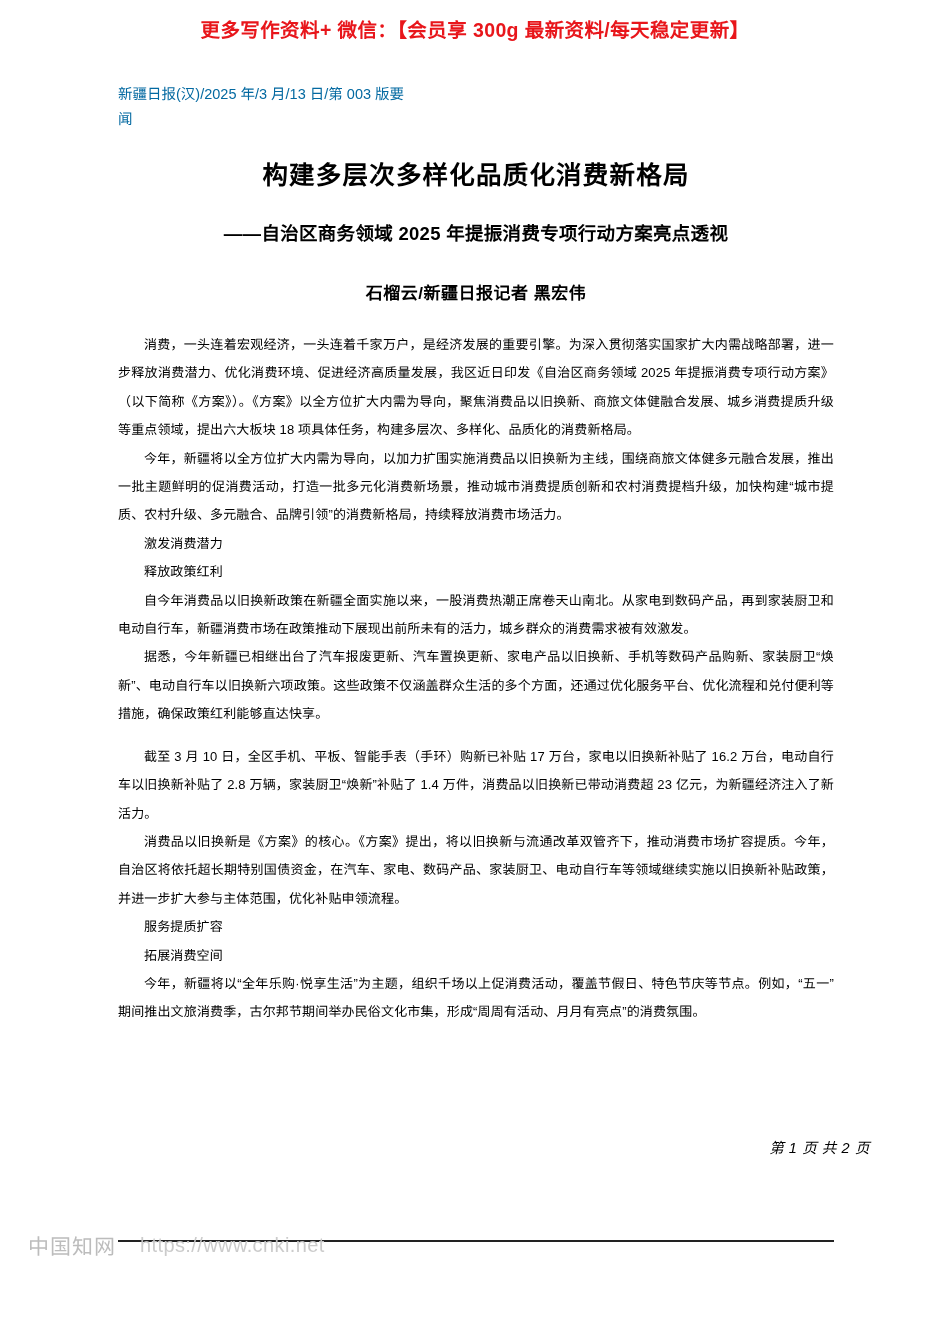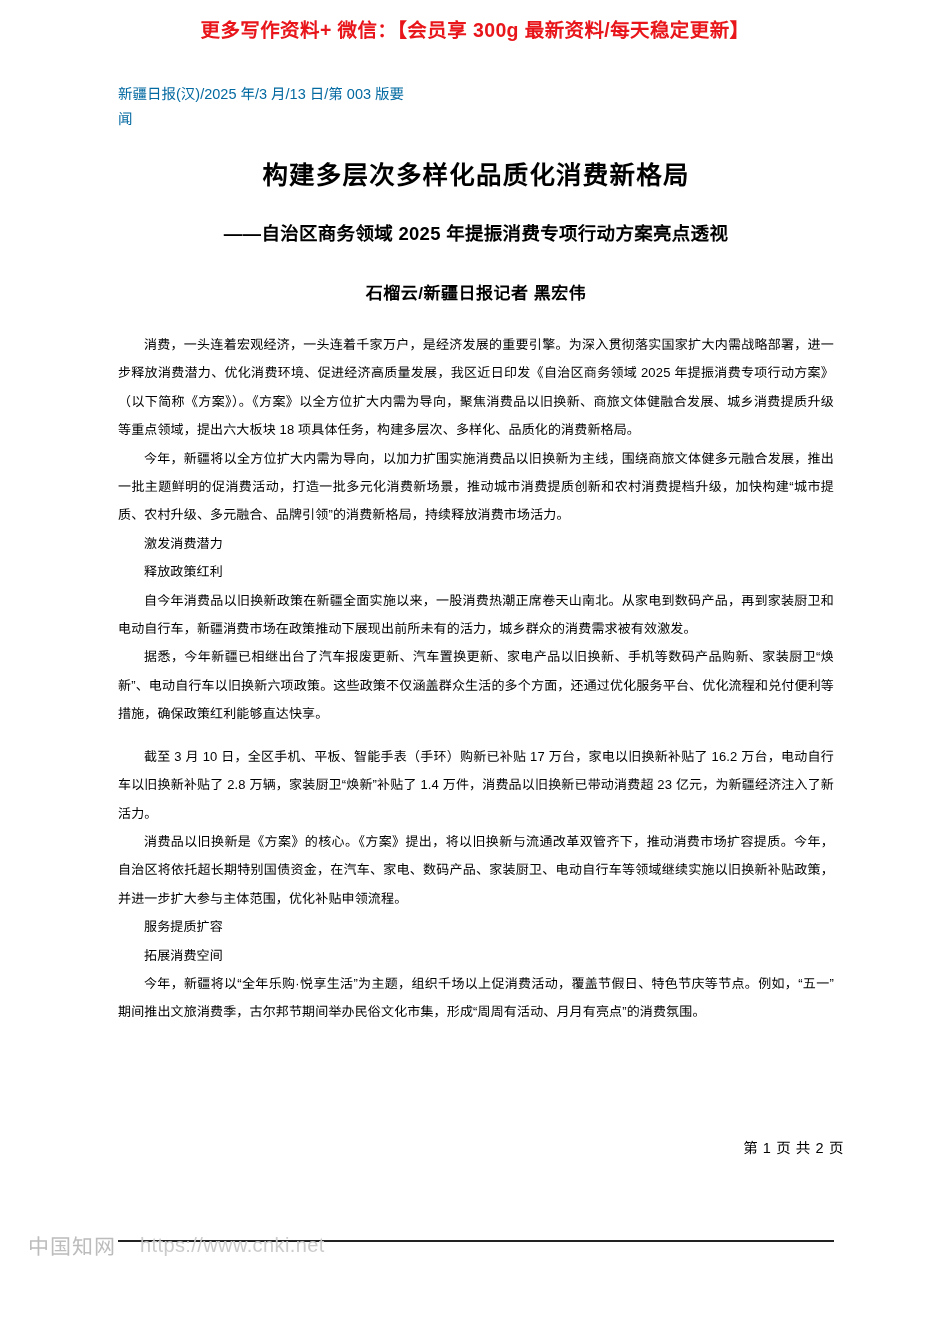--- a/index.html
+++ b/index.html
@@ -95,9 +95,10 @@
     left: 0;
     width: 950px;
     text-align: right;
-    padding-right: 106px;
+    padding-right: 80px;
     font-size: 14.5px;
     letter-spacing: 0.6px;
+    font-style: italic;
   }
 
   .page-rule {

